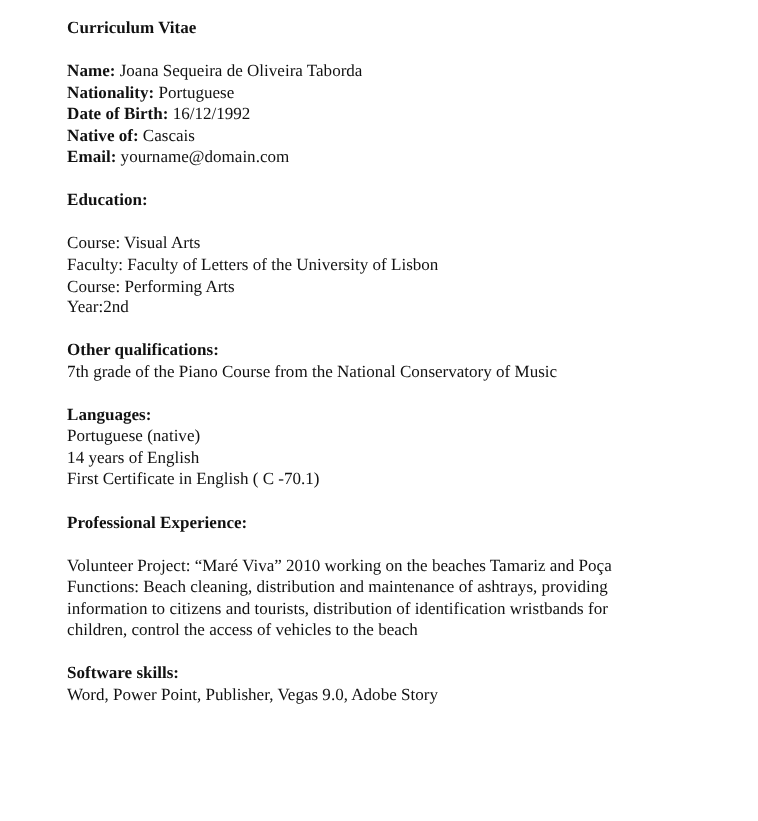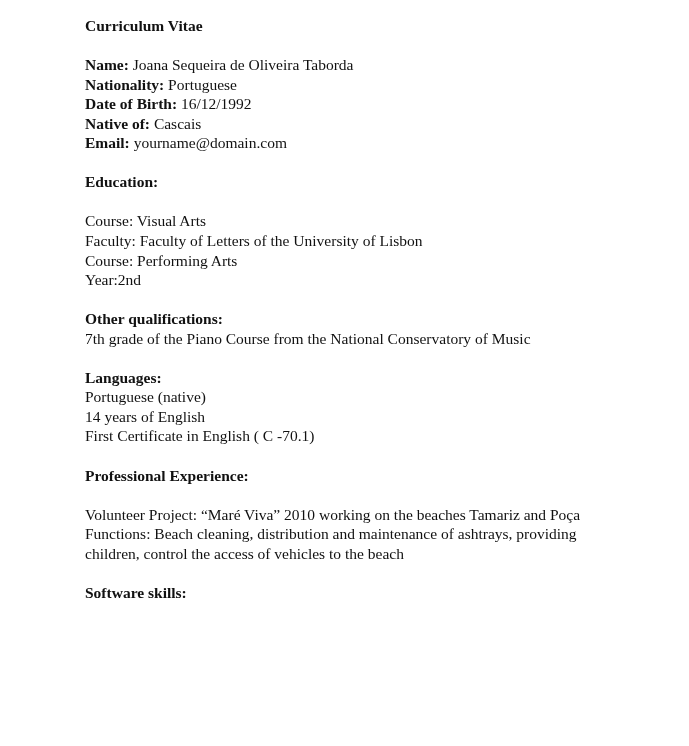--- a/index.html
+++ b/index.html
@@ -21,7 +21,6 @@
       left: 61px;
       top: 16px;
       width: 600px;
-      margin-left: 24px;
     }
     .line {
       height: 19.55px;

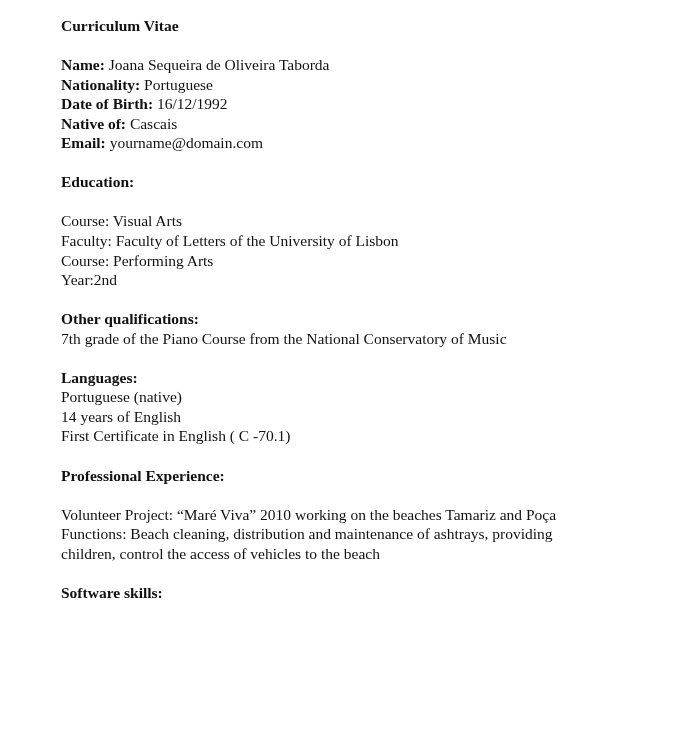--- a/index.html
+++ b/index.html
@@ -71,6 +71,7 @@
   <div class="blank"></div>
   <div class="line">Volunteer Project: “Maré Viva” 2010 working on the beaches Tamariz and Poça</div>
   <div class="line">Functions: Beach cleaning, distribution and maintenance of ashtrays, providing</div>
+  <div class="line">information to citizens and tourists, distribution of identification wristbands for</div>
   <div class="line">children, control the access of vehicles to the beach</div>
   <div class="blank"></div>
 

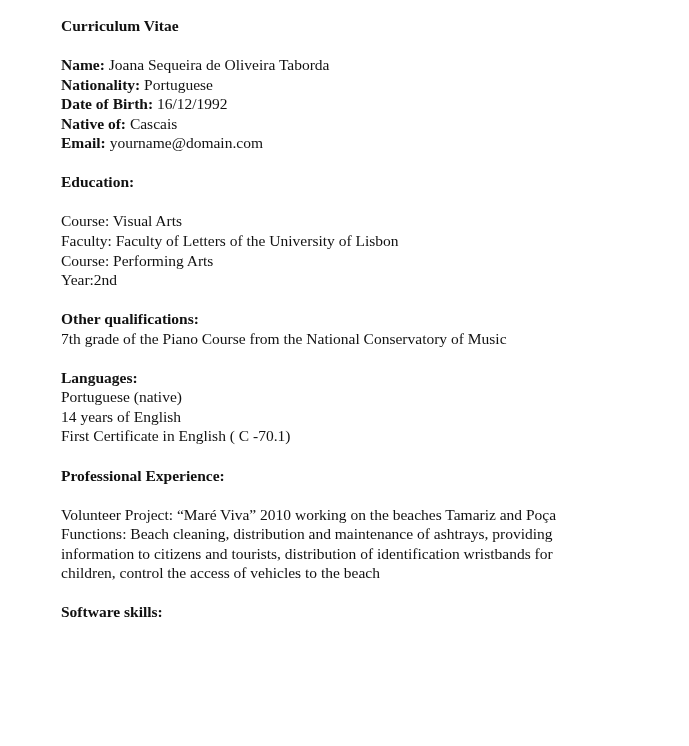--- a/index.html
+++ b/index.html
@@ -76,6 +76,7 @@
   <div class="blank"></div>
 
   <div class="line b">Software skills:</div>
+  <div class="line">Word, Power Point, Publisher, Vegas 9.0, Adobe Story</div>
 
 </div>
 

